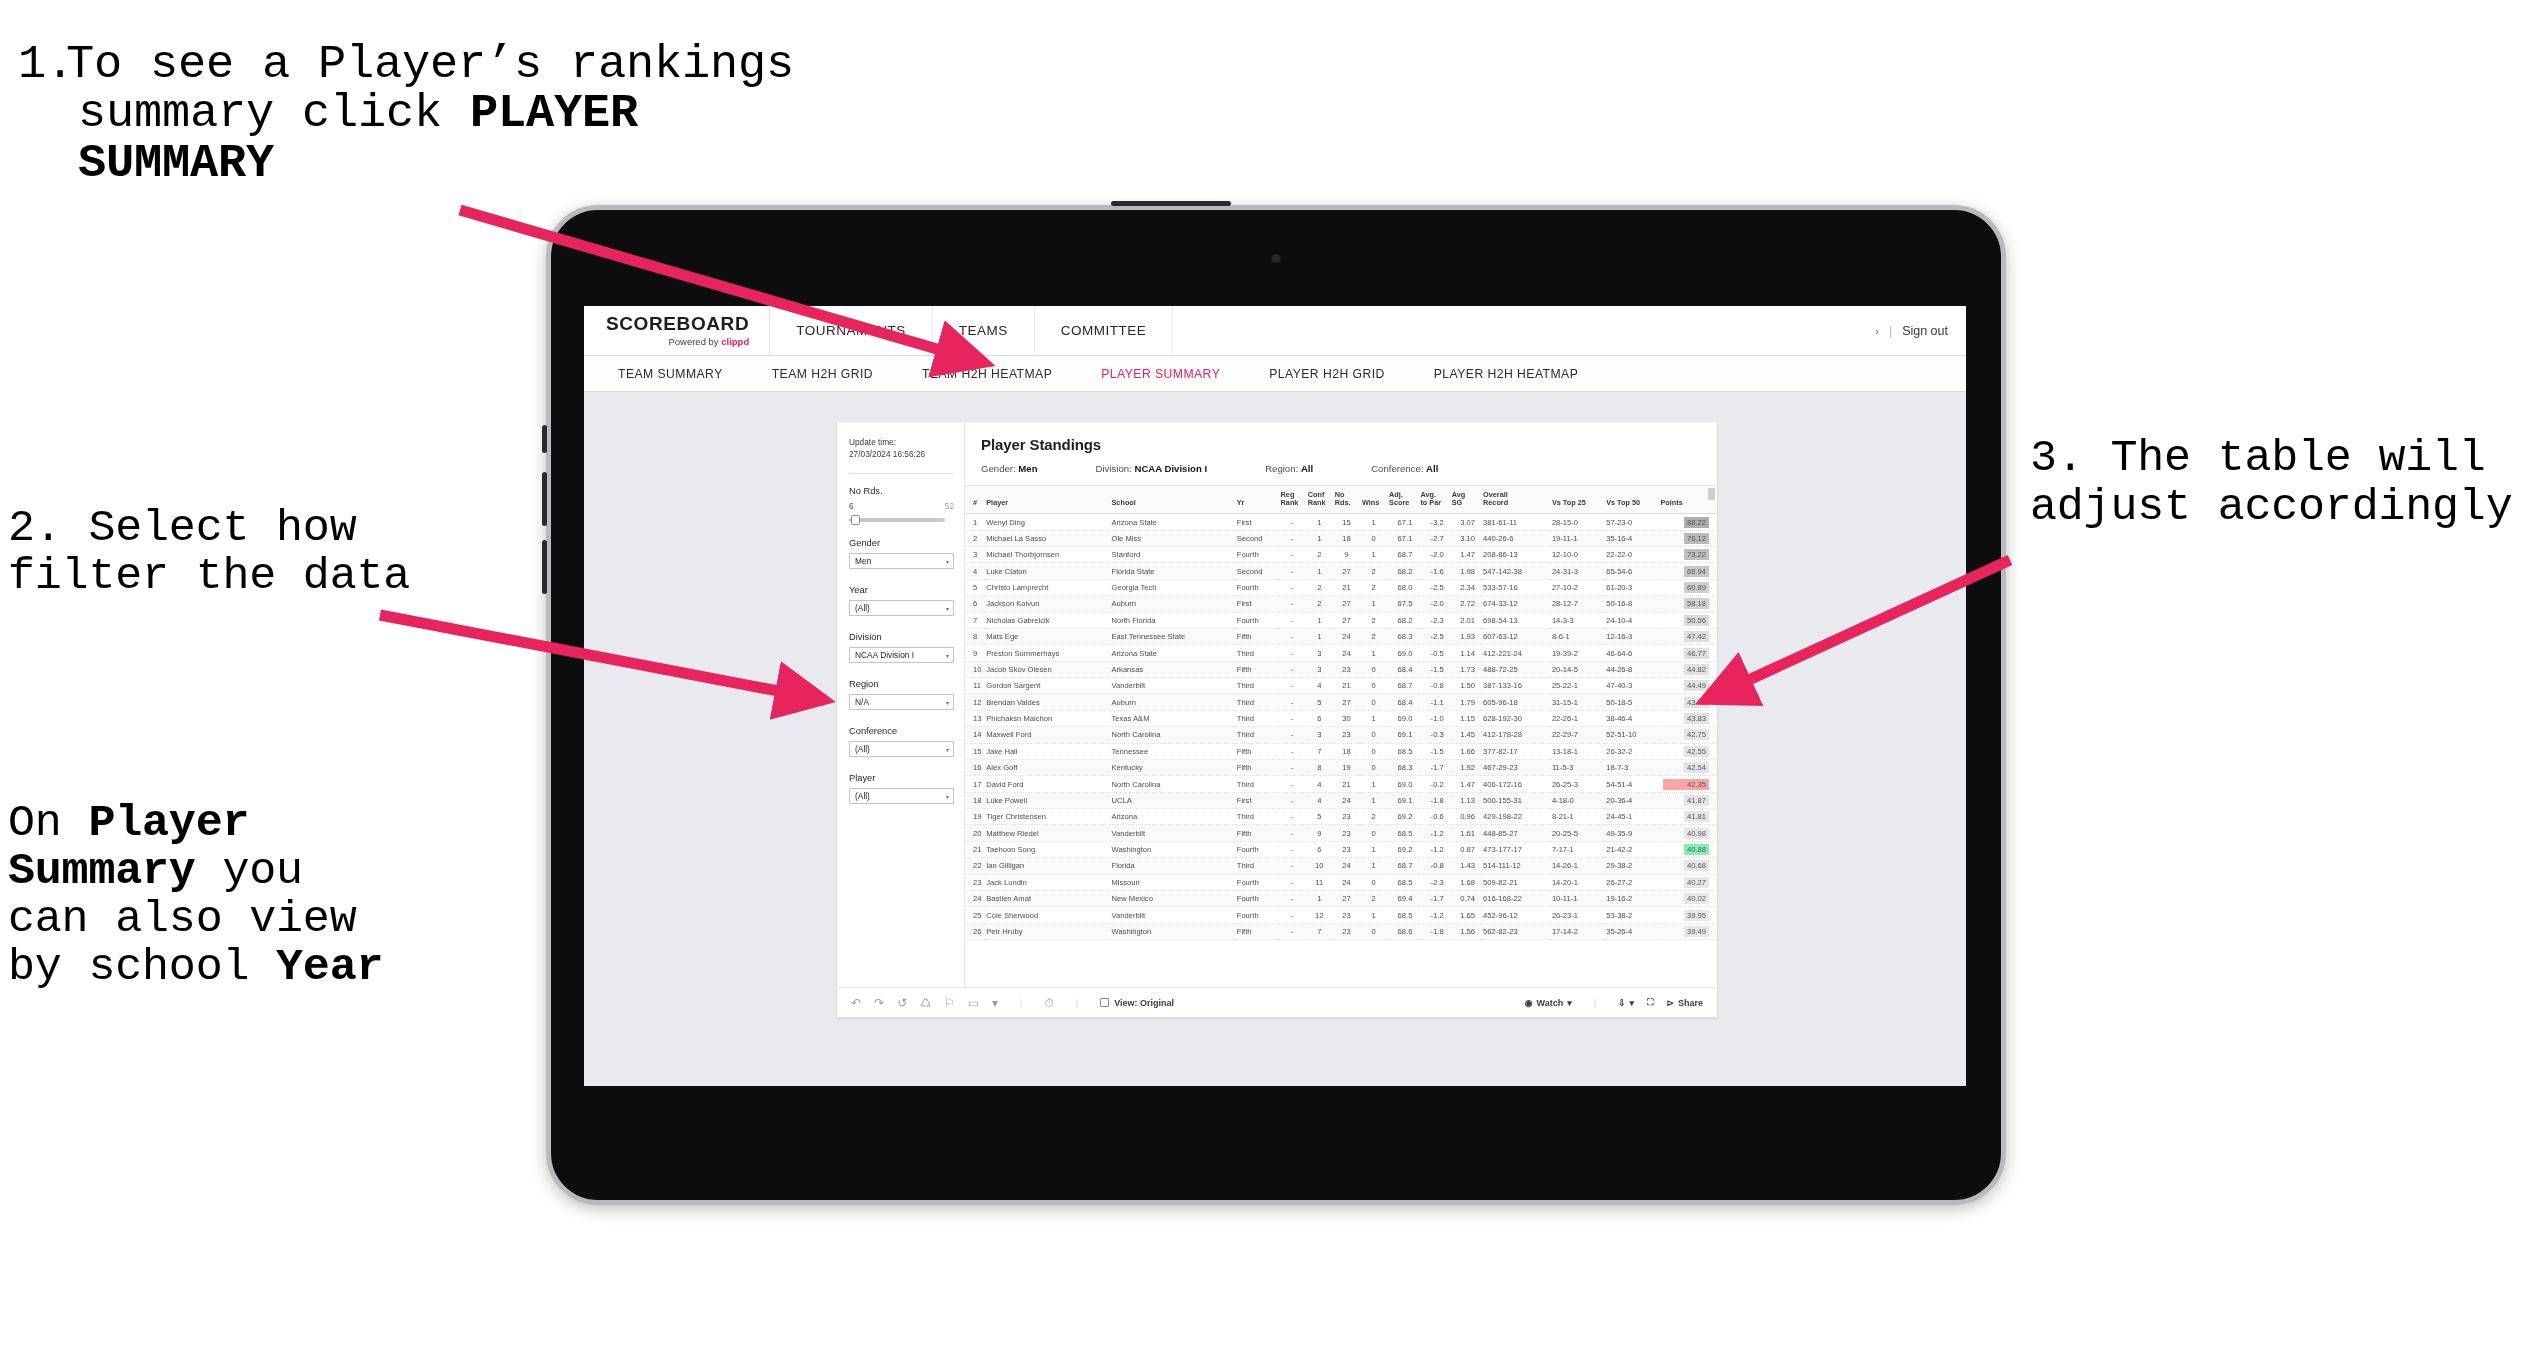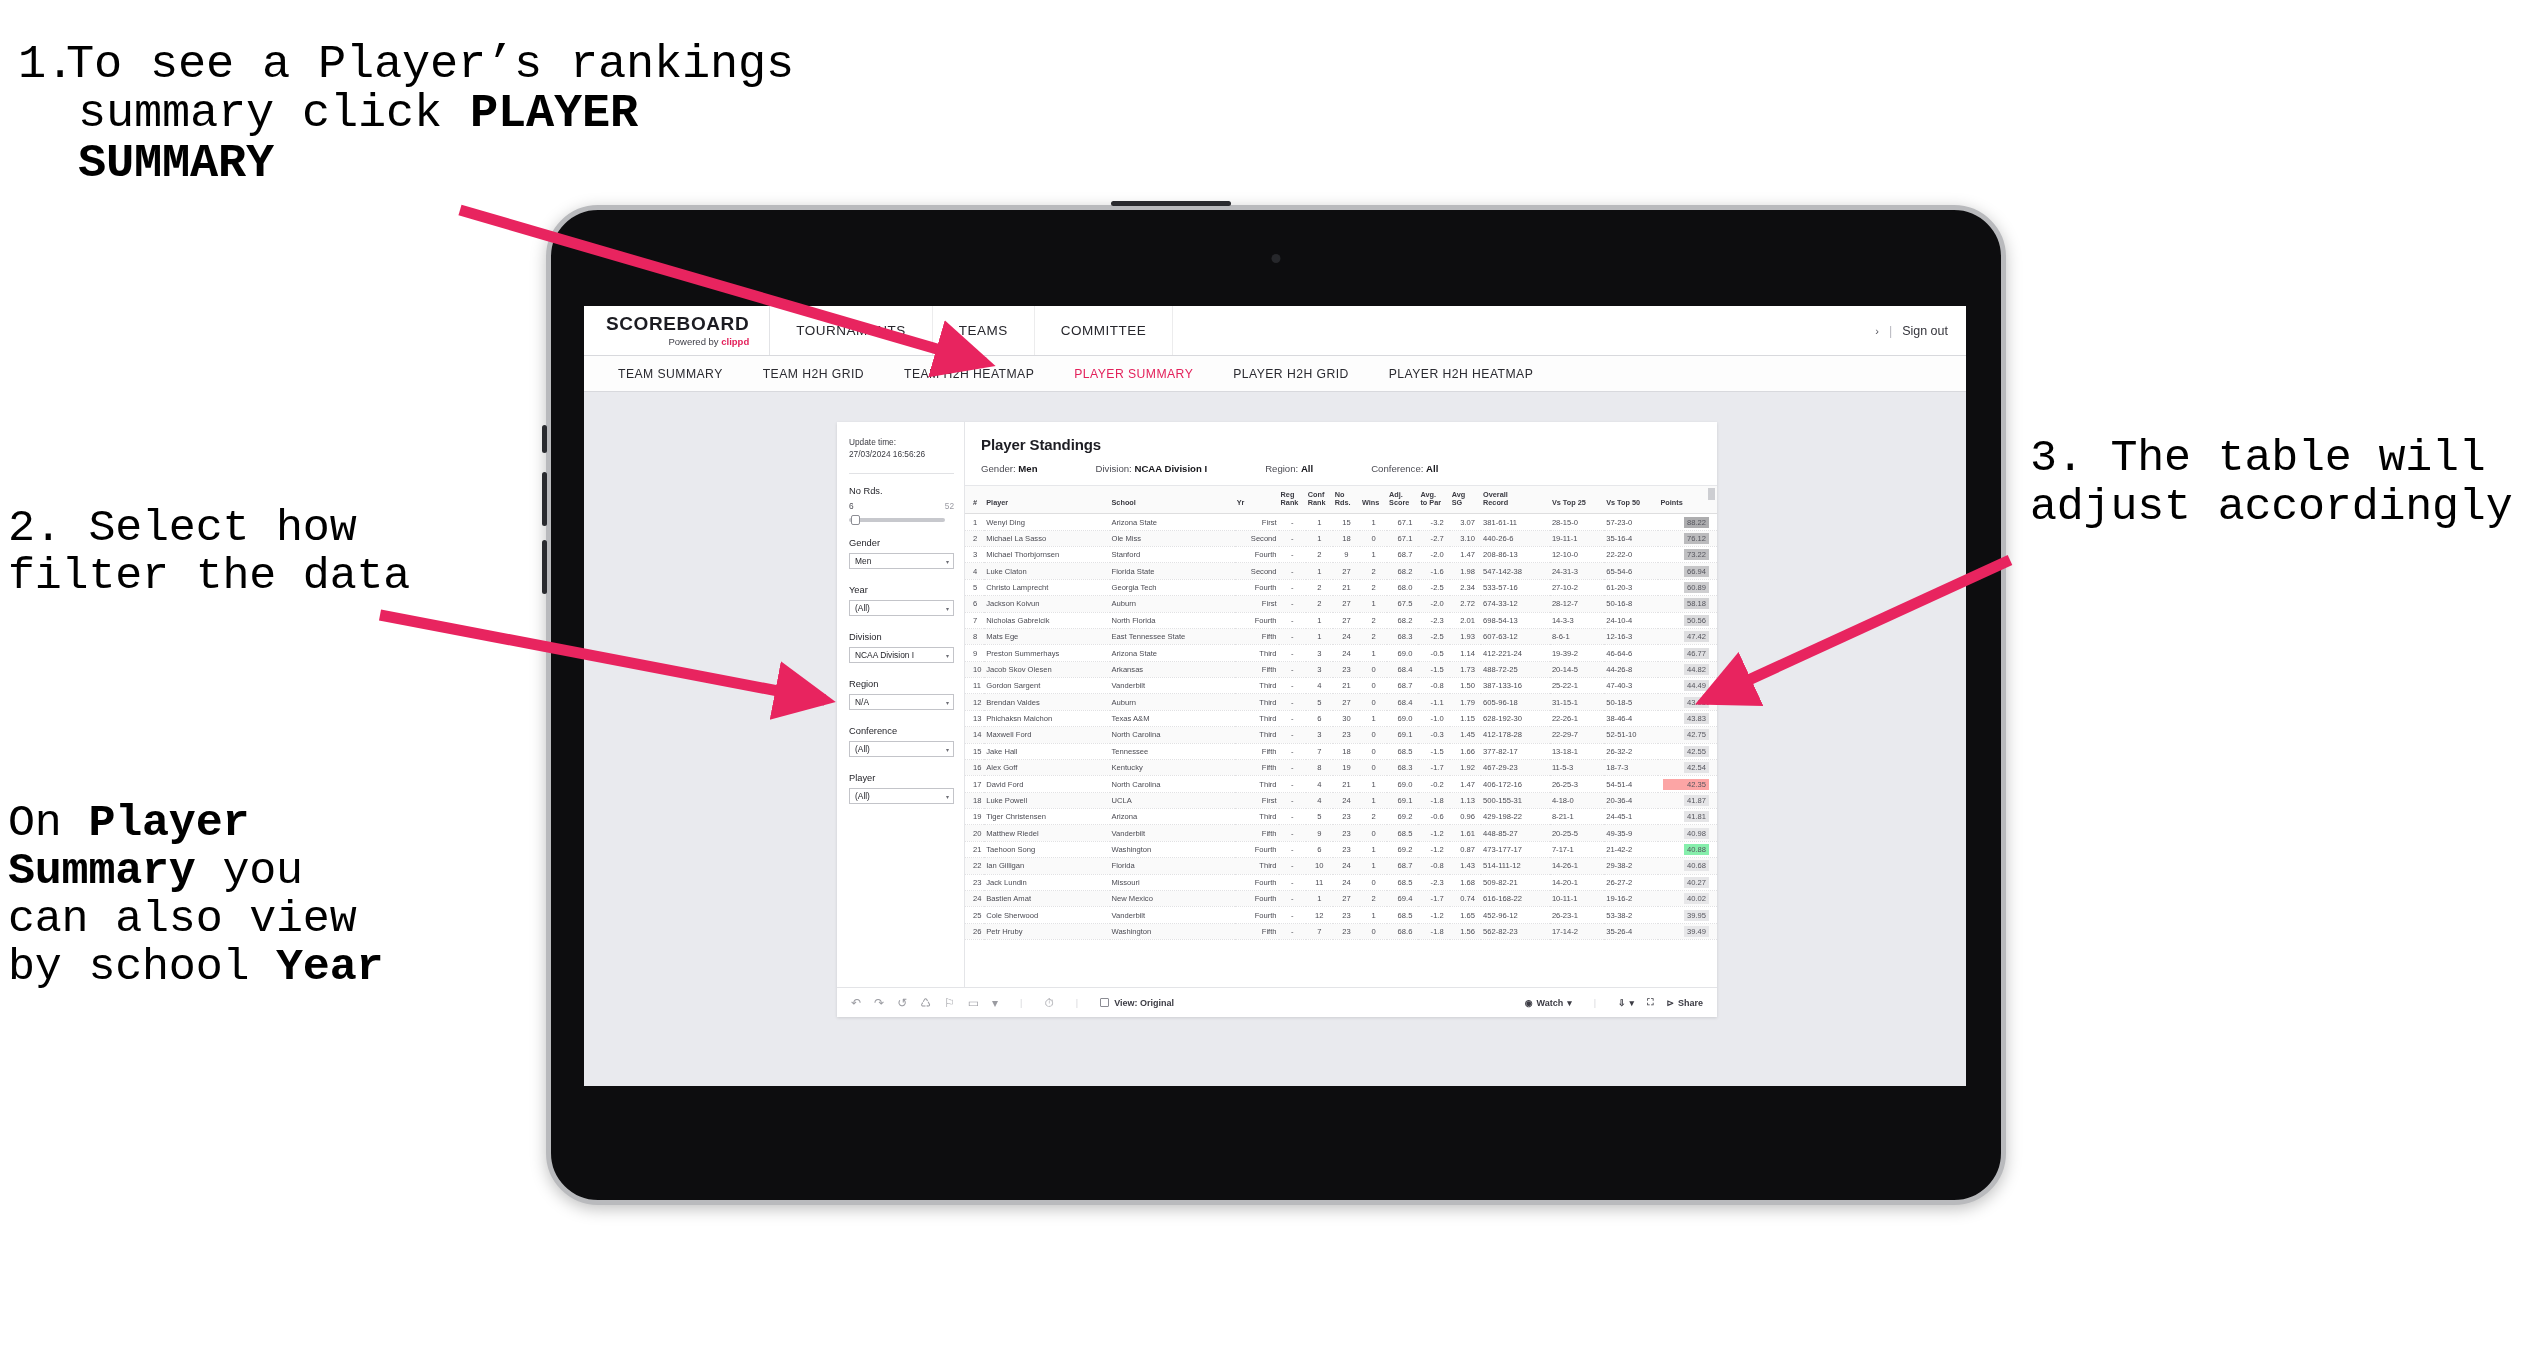--- a/index.html
+++ b/index.html
@@ -109,6 +109,7 @@
     display:flex; align-items:center; height:36px;
     background:#fdfdfd; border-bottom:1px solid #d8d9dd;
     padding-left:14px;
+    gap:9px;
   }
   .subnav-item {
     padding: 0 20px; font-size:12.2px; letter-spacing:0.45px;

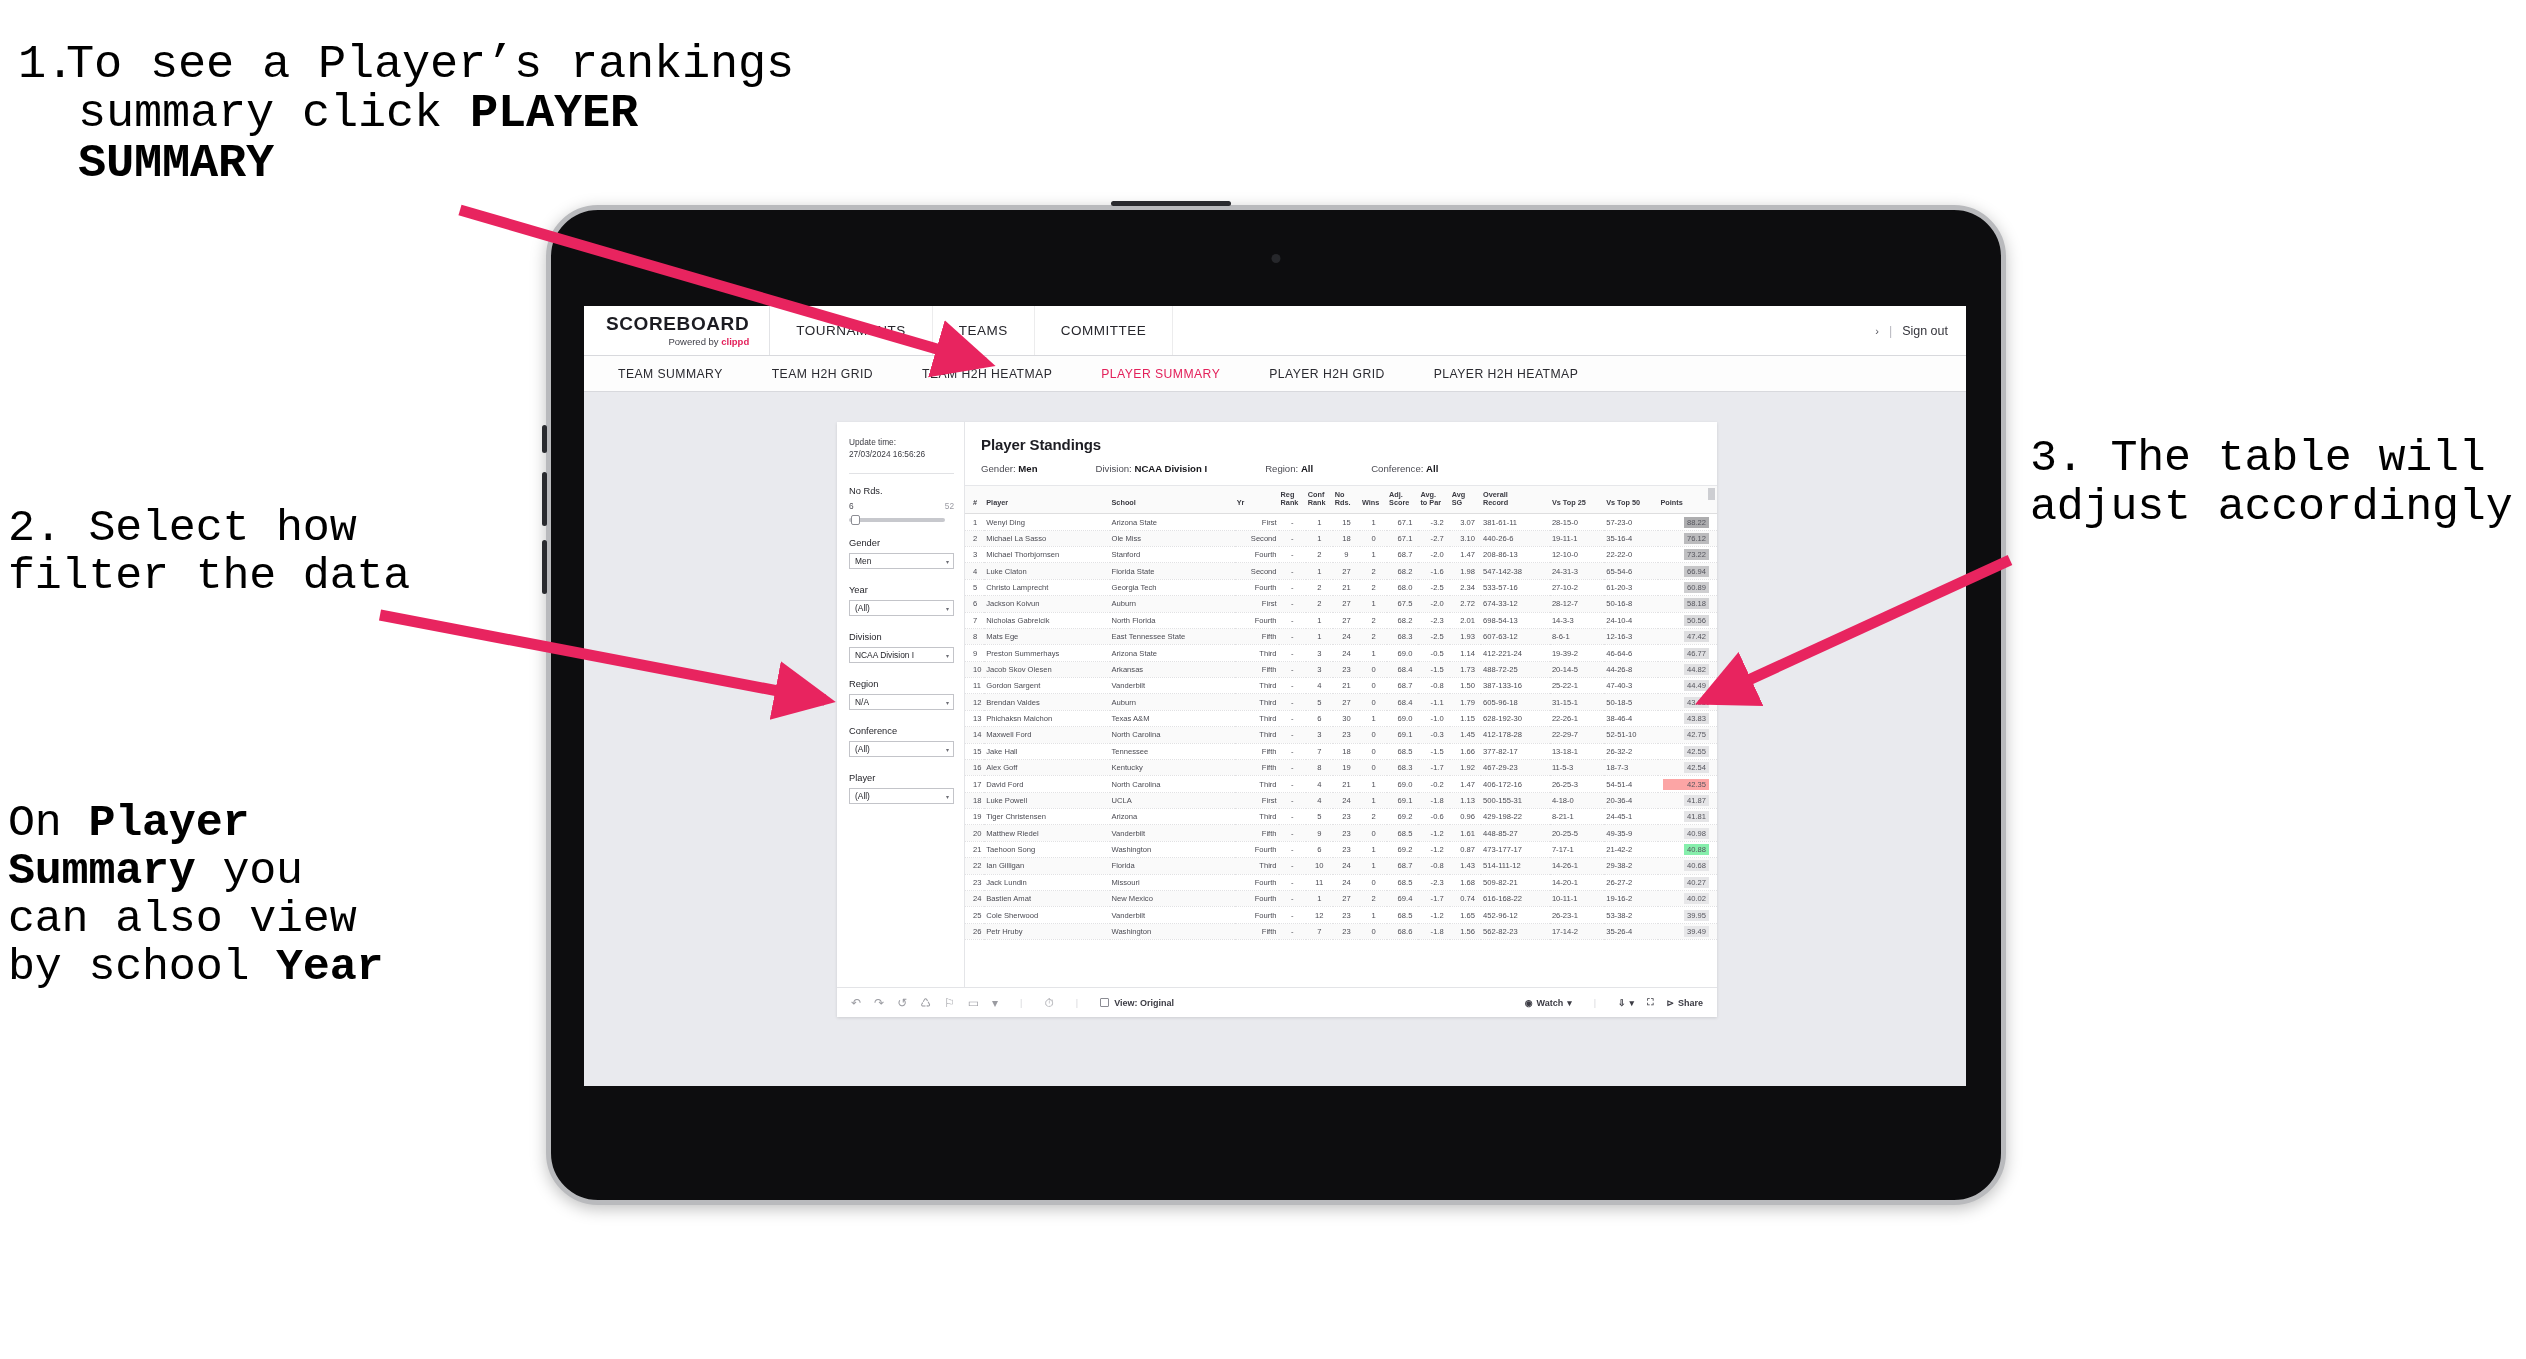--- a/index.html
+++ b/index.html
@@ -188,7 +188,7 @@
   .c-rank  { width:16px; padding-left:8px !important; }
   .c-player{ width:120px; }
   .c-school{ width:120px; }
-  .c-yr    { width:42px;text-align:right; }
+  .c-yr    { width:42px; }
   .c-num   { width:26px; text-align:center; }
   .c-dec   { width:30px; text-align:right; padding-right:6px !important; }
   .c-rec   { width:66px; }

